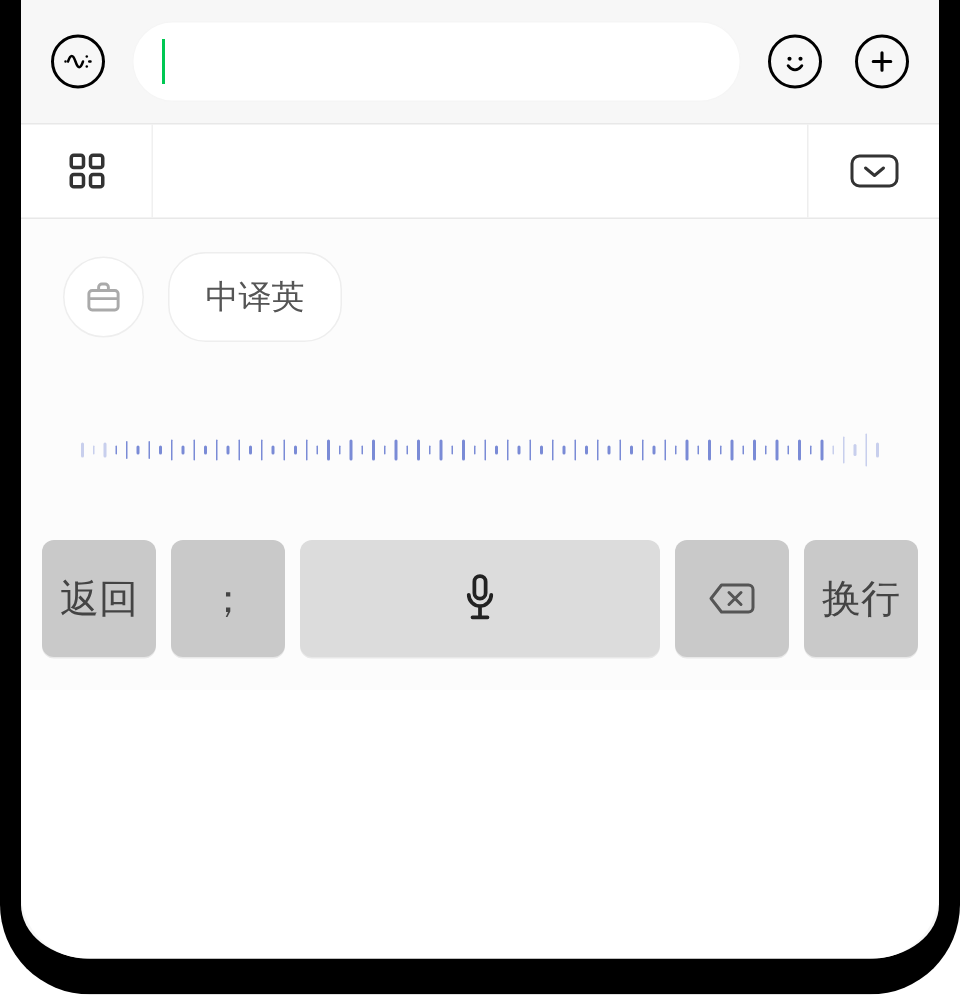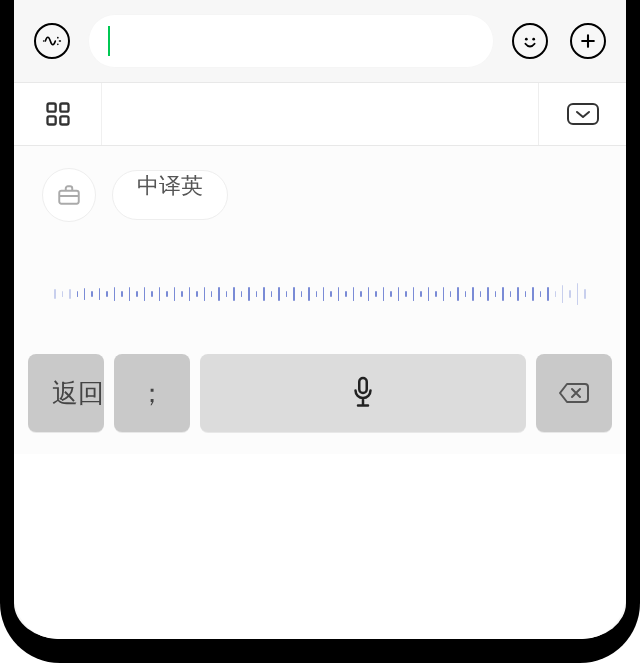--- a/index.html
+++ b/index.html
@@ -118,13 +118,13 @@
       justify-content: center;
     }
     .chip-pill {
-      height: 50px;
+      height: 60px;
       padding: 0 24px;
       border-radius: 25px;
       background: #fff;
       border: 1px solid #eee;
       display: flex;
-      align-items: flex-start;
+      align-items: center;
       font-size: 22px;
       color: #555;
     }

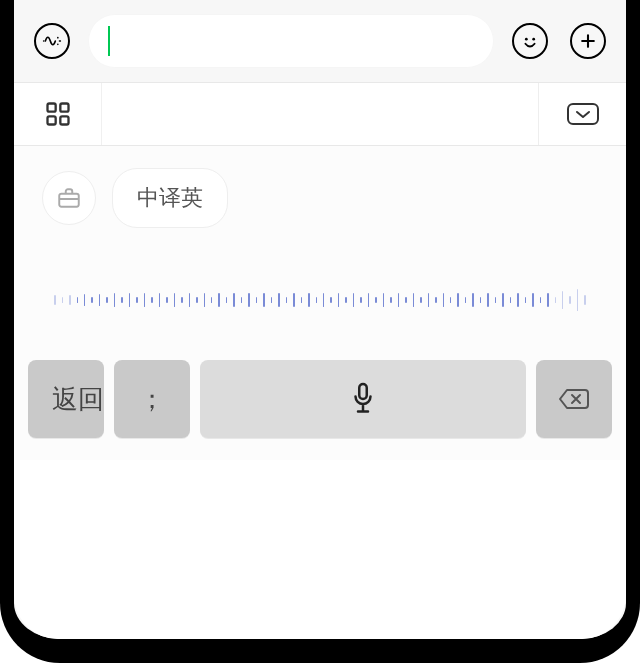--- a/index.html
+++ b/index.html
@@ -172,7 +172,7 @@
       color: #444;
       box-shadow: 0 1px 0 rgba(0,0,0,0.08);
     }
-    .key-return { width: 76px; justify-content: flex-end; }
+    .key-return { width: 76px; }
     .key-semi { width: 76px; }
     .key-mic { flex: 1; background: #dcdcdc; }
     .key-del { width: 76px; }

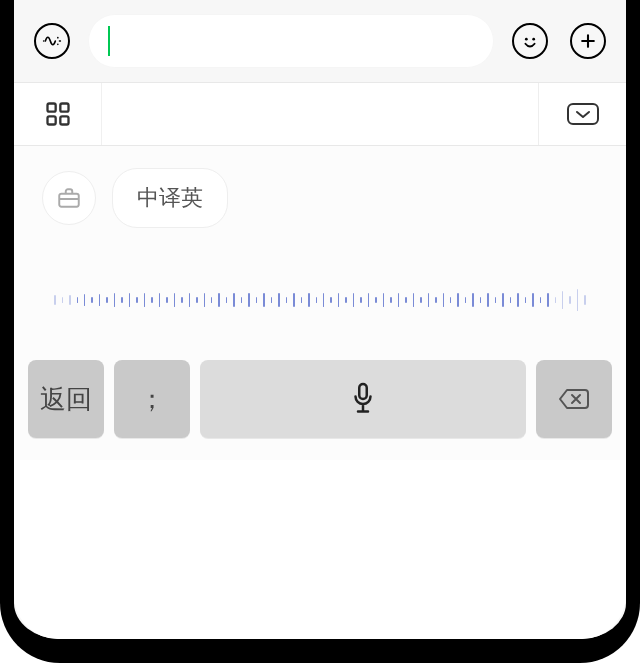--- a/index.html
+++ b/index.html
@@ -342,6 +342,9 @@
           <path d="M15 9l8 8M23 9l-8 8" stroke-linecap="round"></path>
         </svg>
       </div>
+      <div class="key key-newline">
+        <span>换行</span>
+      </div>
     </div>
 
   </div>

